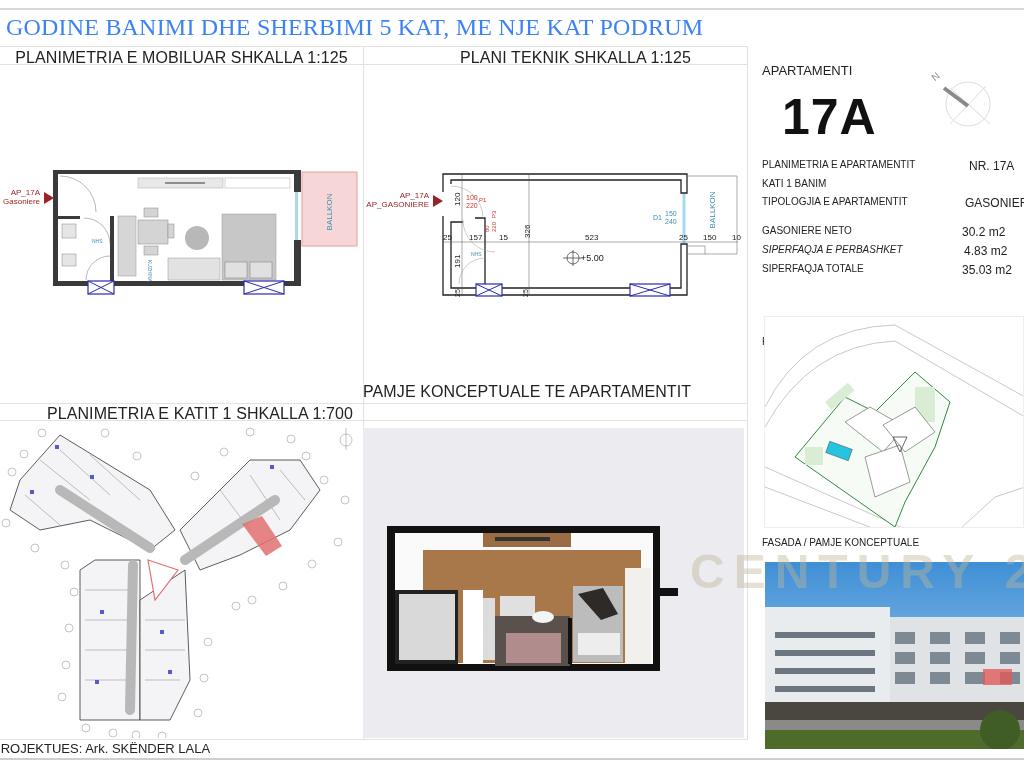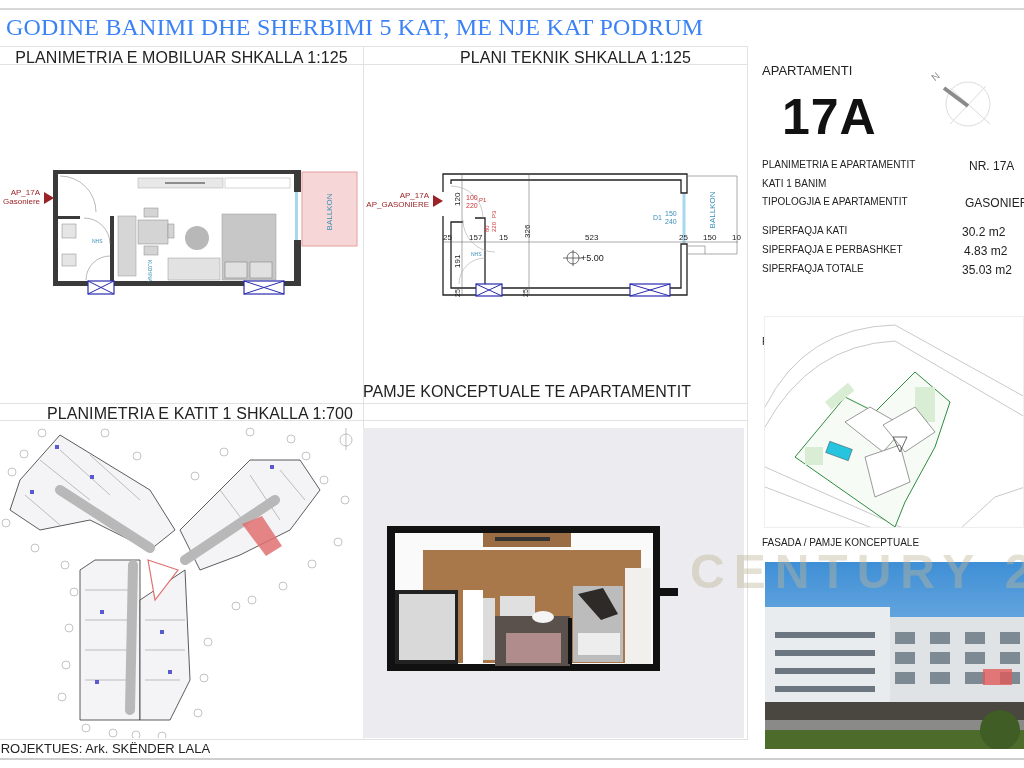--- a/index.html
+++ b/index.html
@@ -299,7 +299,7 @@
   <div class="info-row" style="top:118px;">KATI 1 BANIM</div>
   <div class="info-row" style="top:136px;">TIPOLOGJIA E APARTAMENTIT</div>
   <div class="info-val" style="top:136px;left:203px;">GASONIERE</div>
-  <div class="info-row" style="top:165px;">SIPERFAQJA KATI</div>
+  <div class="info-row" style="top:165px;">GASONIERE NETO</div>
   <div class="info-val" style="top:165px;left:200px;">30.2 m2</div>
   <div class="info-row" style="top:184px;">SIPERFAQJA E PERBASHKET</div>
   <div class="info-val" style="top:184px;left:202px;">4.83 m2</div>

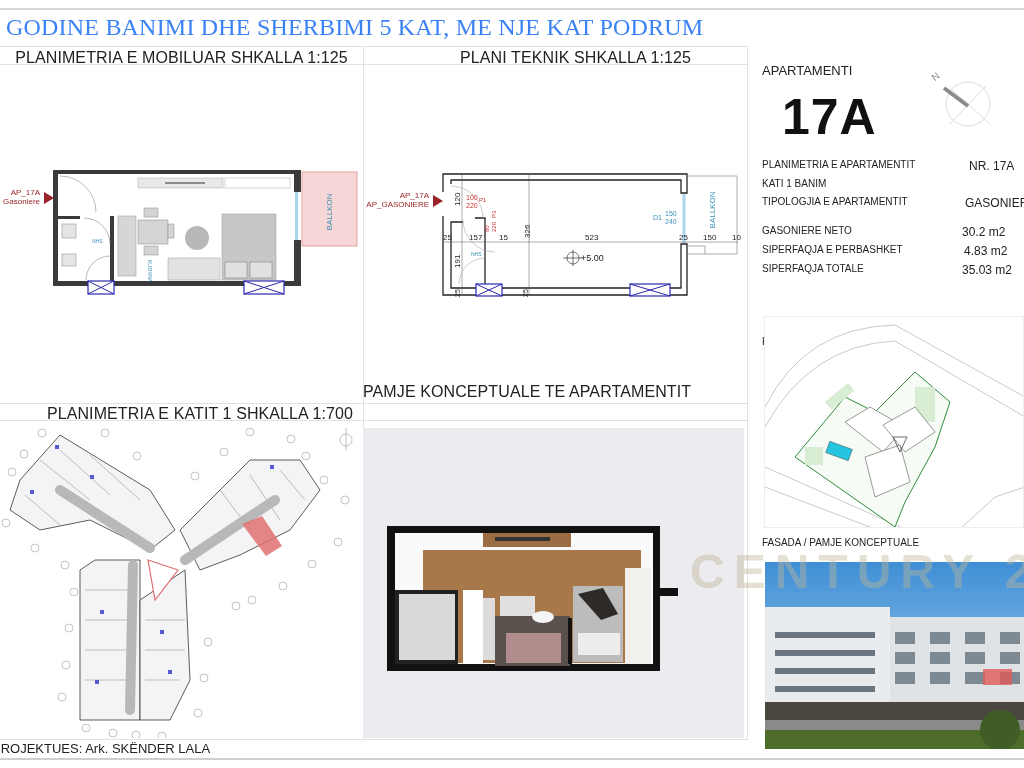--- a/index.html
+++ b/index.html
@@ -301,7 +301,7 @@
   <div class="info-val" style="top:136px;left:203px;">GASONIERE</div>
   <div class="info-row" style="top:165px;">GASONIERE NETO</div>
   <div class="info-val" style="top:165px;left:200px;">30.2 m2</div>
-  <div class="info-row" style="top:184px;">SIPERFAQJA E PERBASHKET</div>
+  <div class="info-row" style="top:184px;font-style:italic;">SIPERFAQJA E PERBASHKET</div>
   <div class="info-val" style="top:184px;left:202px;">4.83 m2</div>
   <div class="info-row" style="top:203px;">SIPERFAQJA TOTALE</div>
   <div class="info-val" style="top:203px;left:200px;">35.03 m2</div>

